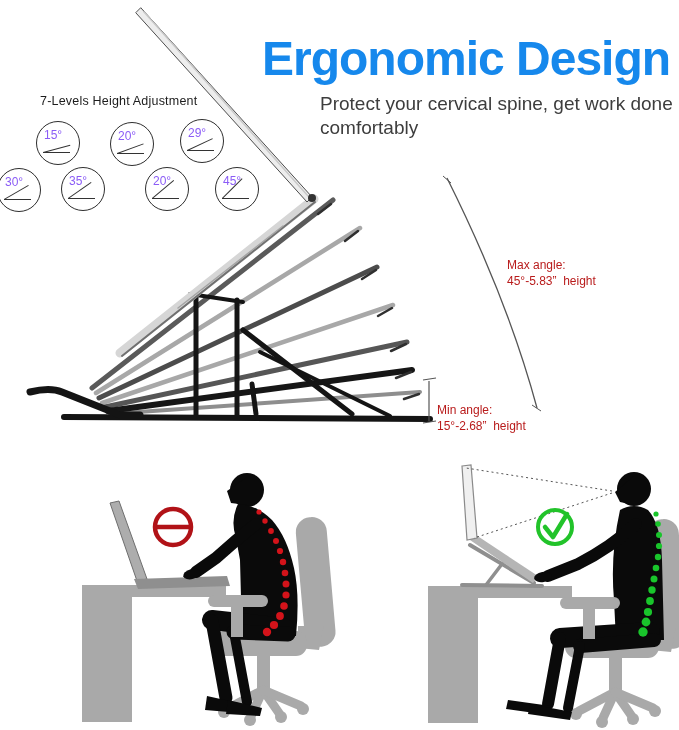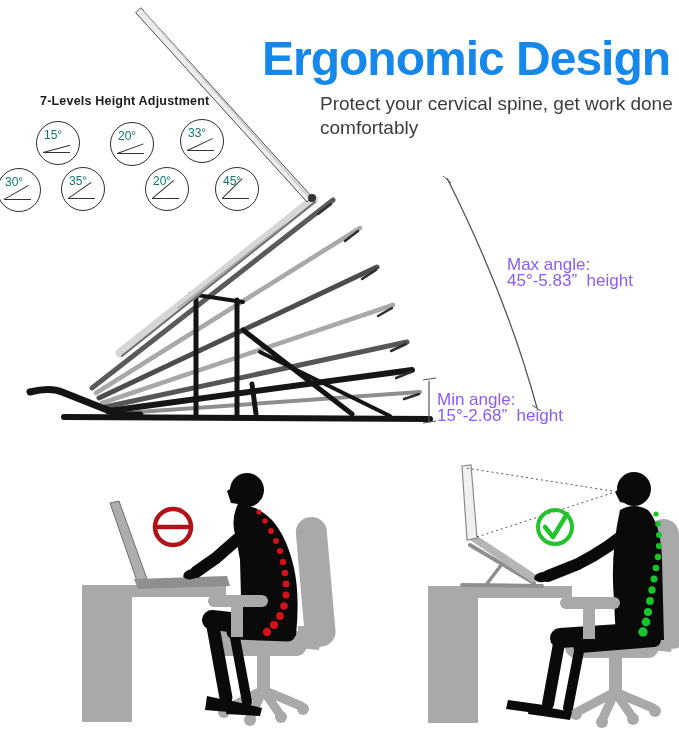--- a/index.html
+++ b/index.html
@@ -11,7 +11,7 @@
   .subtitle{position:absolute;left:320px;top:92px;width:362px;font-size:19px;
             color:#3d3d3d;line-height:1.25;}
   .adj-heading{position:absolute;left:40px;top:94px;font-size:12.5px;
-               font-weight:bold;color:#1c1c1c;letter-spacing:.2px;}
+               font-weight:normal;color:#1c1c1c;letter-spacing:.2px;}
   .angle-circle{position:absolute;width:44px;height:44px;border:1.4px solid #2e2e2e;
                 border-radius:50%;box-sizing:border-box;background:#fff;}
   .angle-label{position:absolute;left:7px;top:6px;font-size:12px;color:#0f766e;}

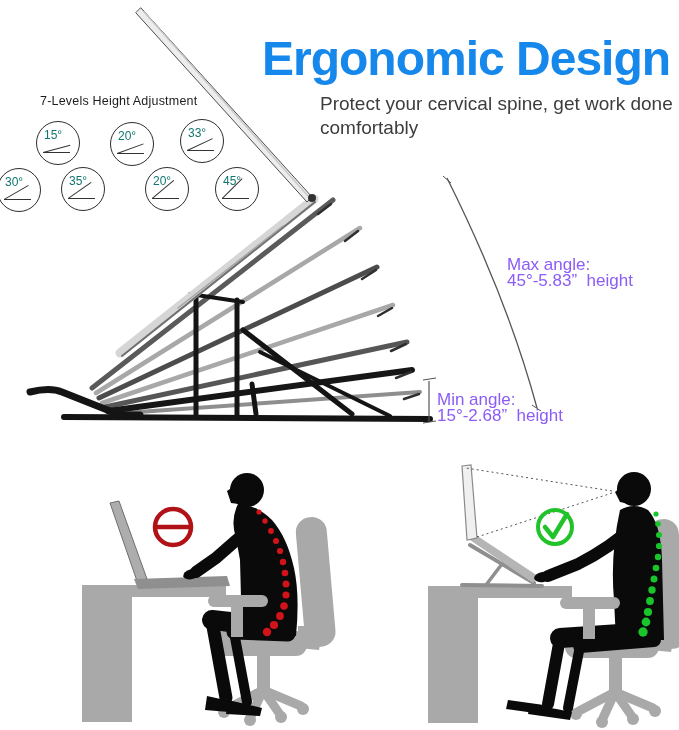--- a/index.html
+++ b/index.html
@@ -14,7 +14,7 @@
                font-weight:normal;color:#1c1c1c;letter-spacing:.2px;}
   .angle-circle{position:absolute;width:44px;height:44px;border:1.4px solid #2e2e2e;
                 border-radius:50%;box-sizing:border-box;background:#fff;}
-  .angle-label{position:absolute;left:7px;top:6px;font-size:12px;color:#0f766e;}
+  .angle-label{position:absolute;left:7px;top:6px;font-size:12px;color:#8b5cf6;}
   .wedge-base{position:absolute;left:6px;bottom:11px;width:27px;height:0;
               border-top:1.2px solid #333;}
   .wedge-slant{position:absolute;left:6px;bottom:11px;width:28px;height:0;

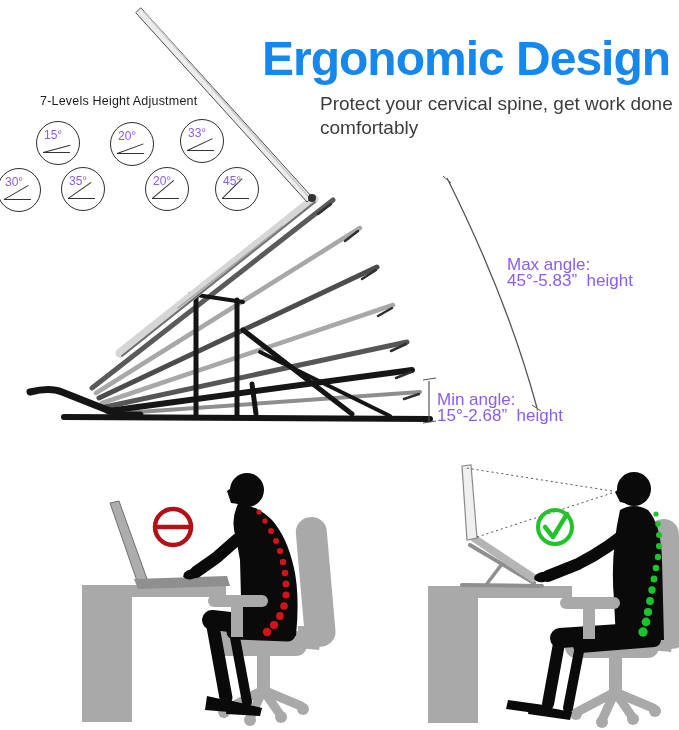--- a/index.html
+++ b/index.html
@@ -221,7 +221,7 @@
     <span class="wedge-slant" style="transform:rotate(-20deg)"></span>
   </div>
   <div class="angle-circle" style="left:180px;top:119px">
-    <span class="angle-label">33°</span>
+    <span class="angle-label">29°</span>
     <span class="wedge-base"></span>
     <span class="wedge-slant" style="transform:rotate(-25deg)"></span>
   </div>

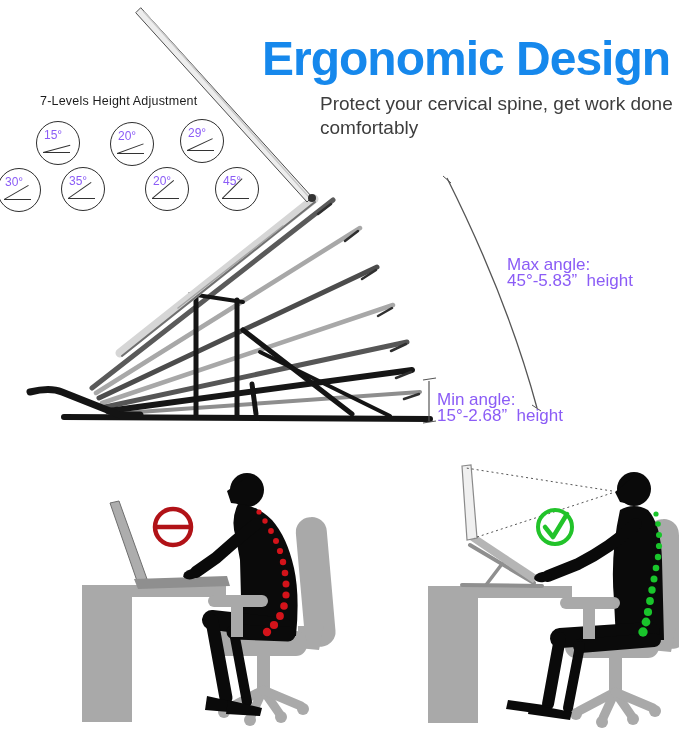--- a/index.html
+++ b/index.html
@@ -19,7 +19,7 @@
               border-top:1.2px solid #333;}
   .wedge-slant{position:absolute;left:6px;bottom:11px;width:28px;height:0;
                border-top:1.2px solid #333;transform-origin:left top;}
-  .anno{position:absolute;font-size:17px;color:#8b5cf6;line-height:16px;white-space:nowrap;}
+  .anno{position:absolute;font-size:12px;color:#b91c1c;line-height:16px;white-space:nowrap;}
 </style>
 </head>
 <body>

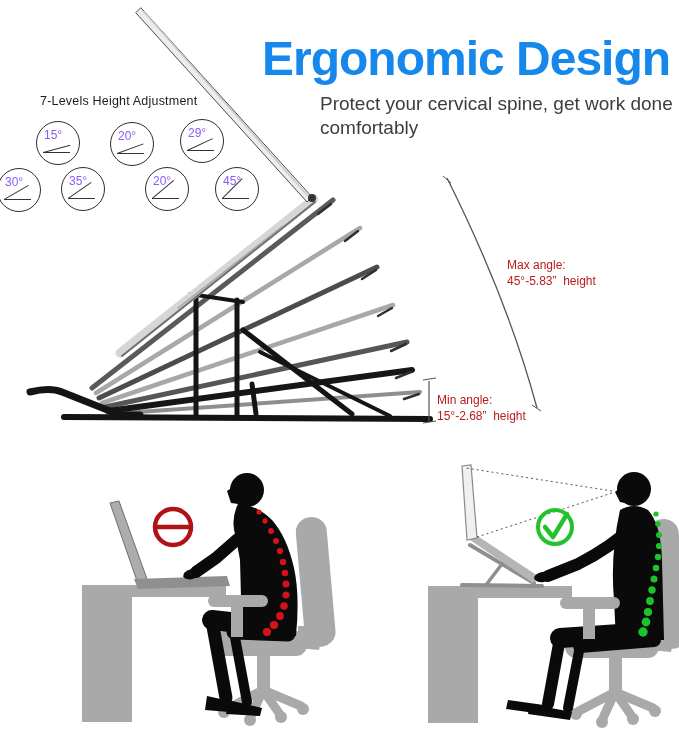--- a/index.html
+++ b/index.html
@@ -250,7 +250,7 @@
     <div>Max angle:</div>
     <div>45°-5.83” &nbsp;height</div>
   </div>
-  <div class="anno" style="left:437px;top:392px">
+  <div class="anno" style="left:437px;top:402px">
     <div>Min angle:</div>
     <div>15°-2.68” &nbsp;height</div>
   </div>

